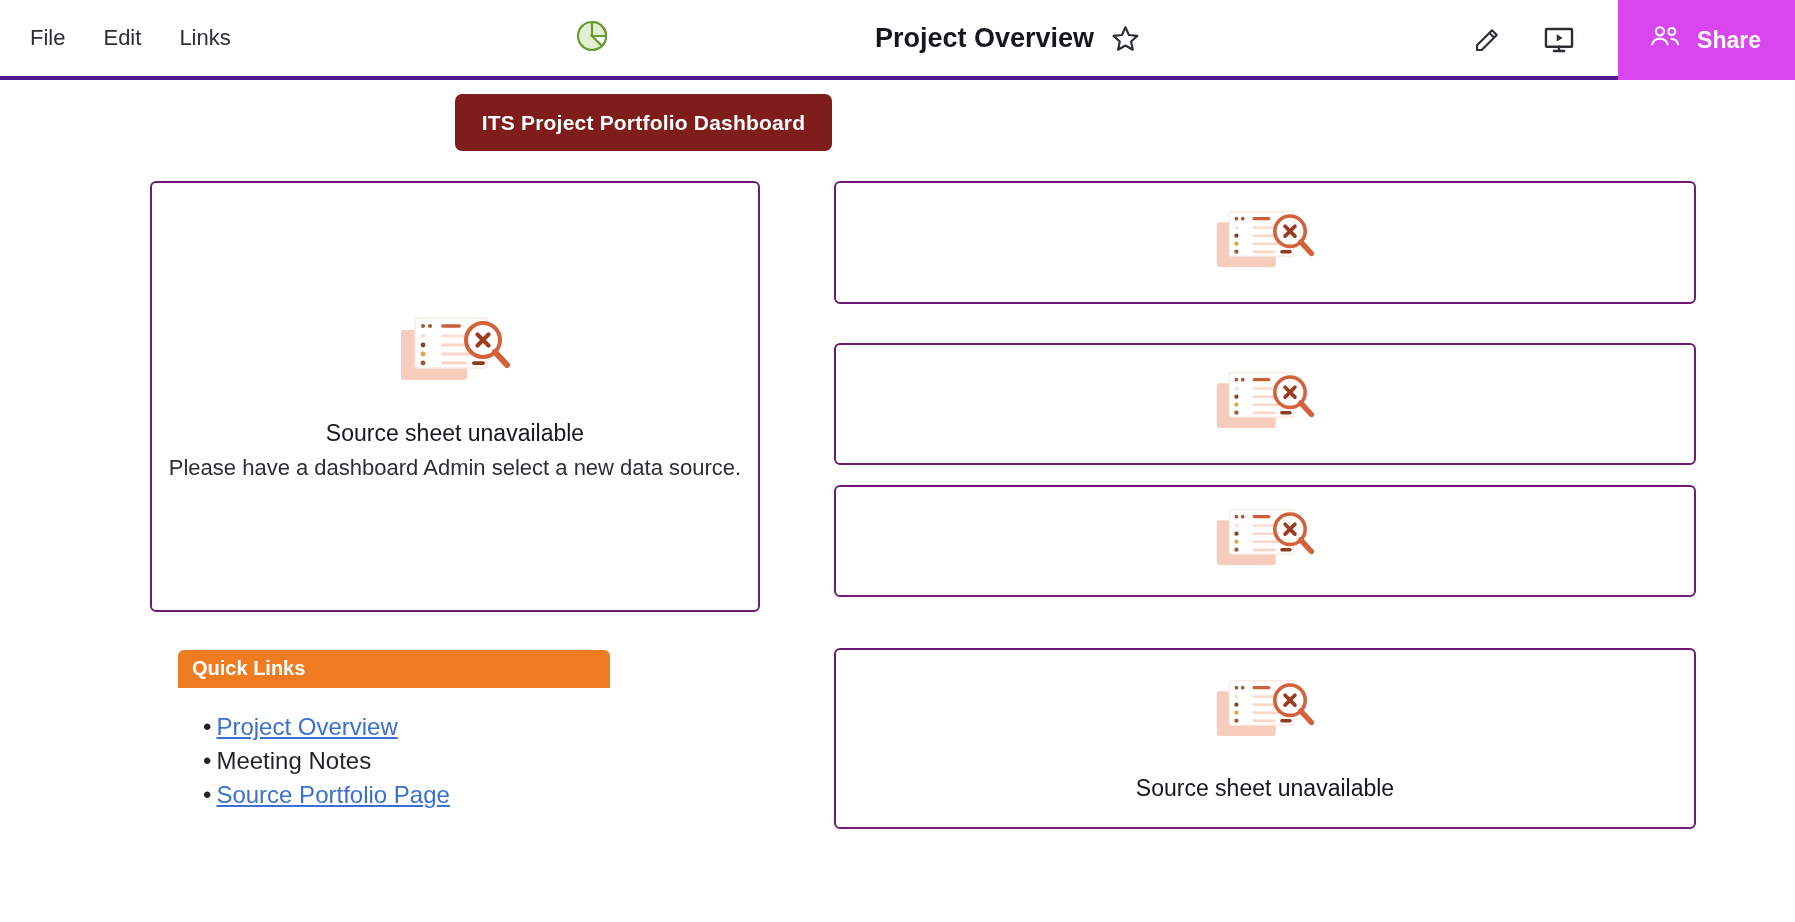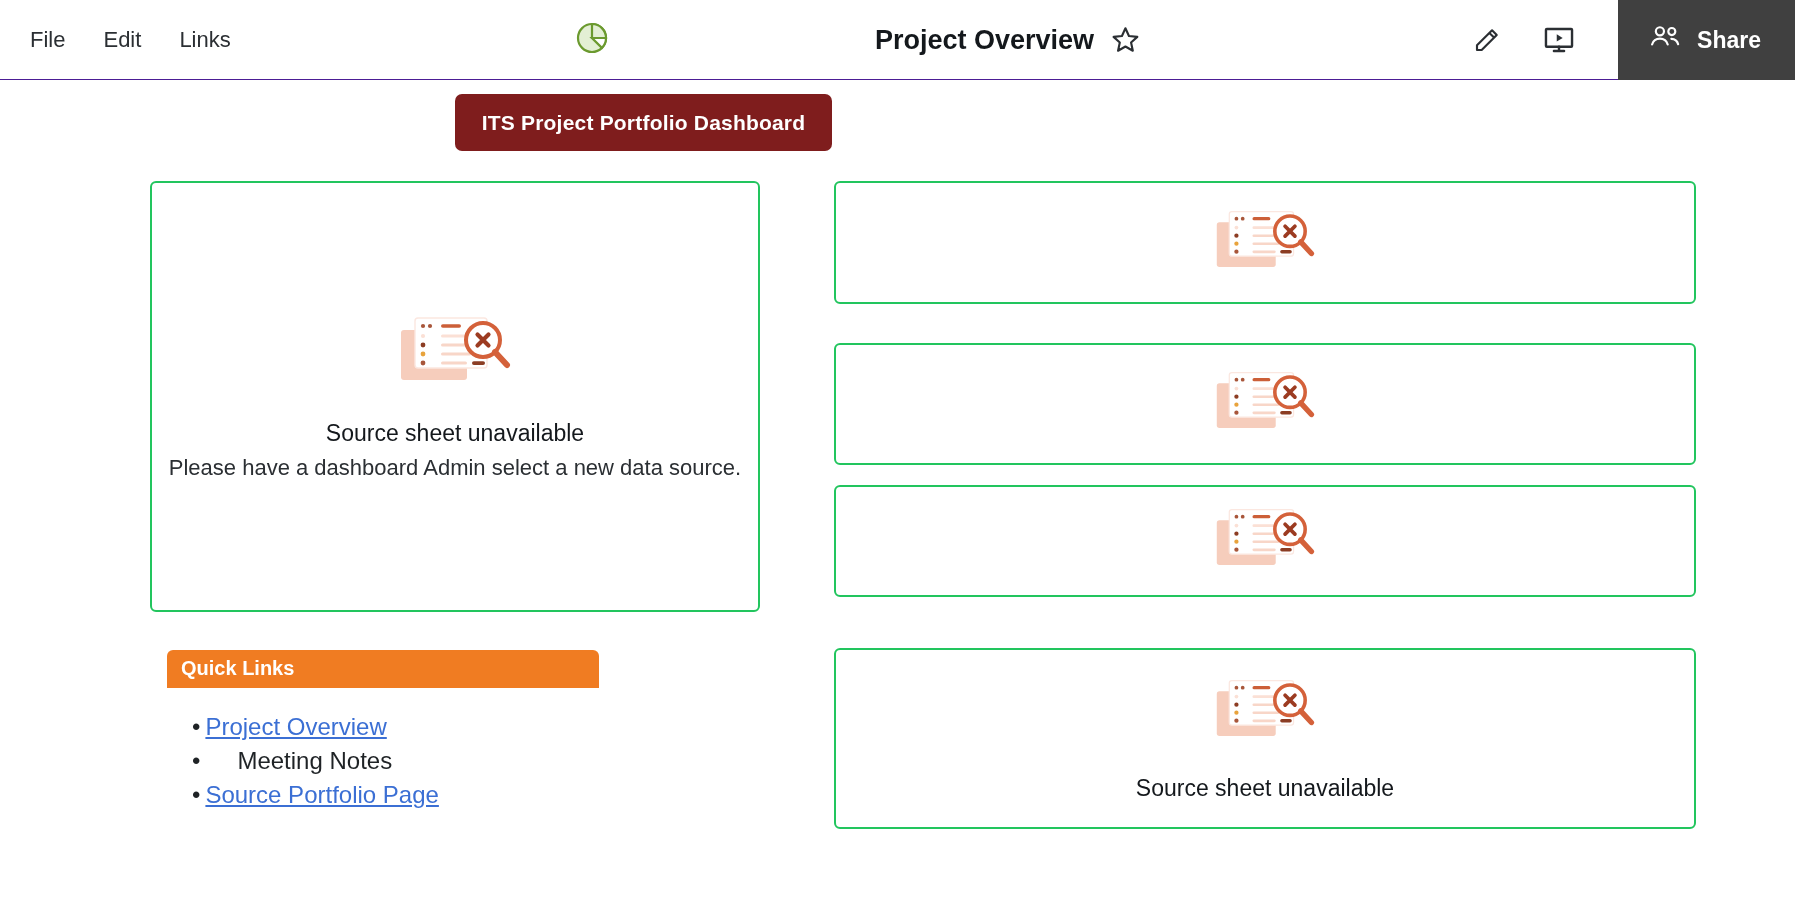--- a/index.html
+++ b/index.html
@@ -17,7 +17,7 @@
   .topbar {
     position: relative;
     height: 80px;
-    border-bottom: 1px solid #4c1d95;
+    border-bottom: 4px solid #4c1d95;
     display: flex;
     align-items: center;
     background: #ffffff;

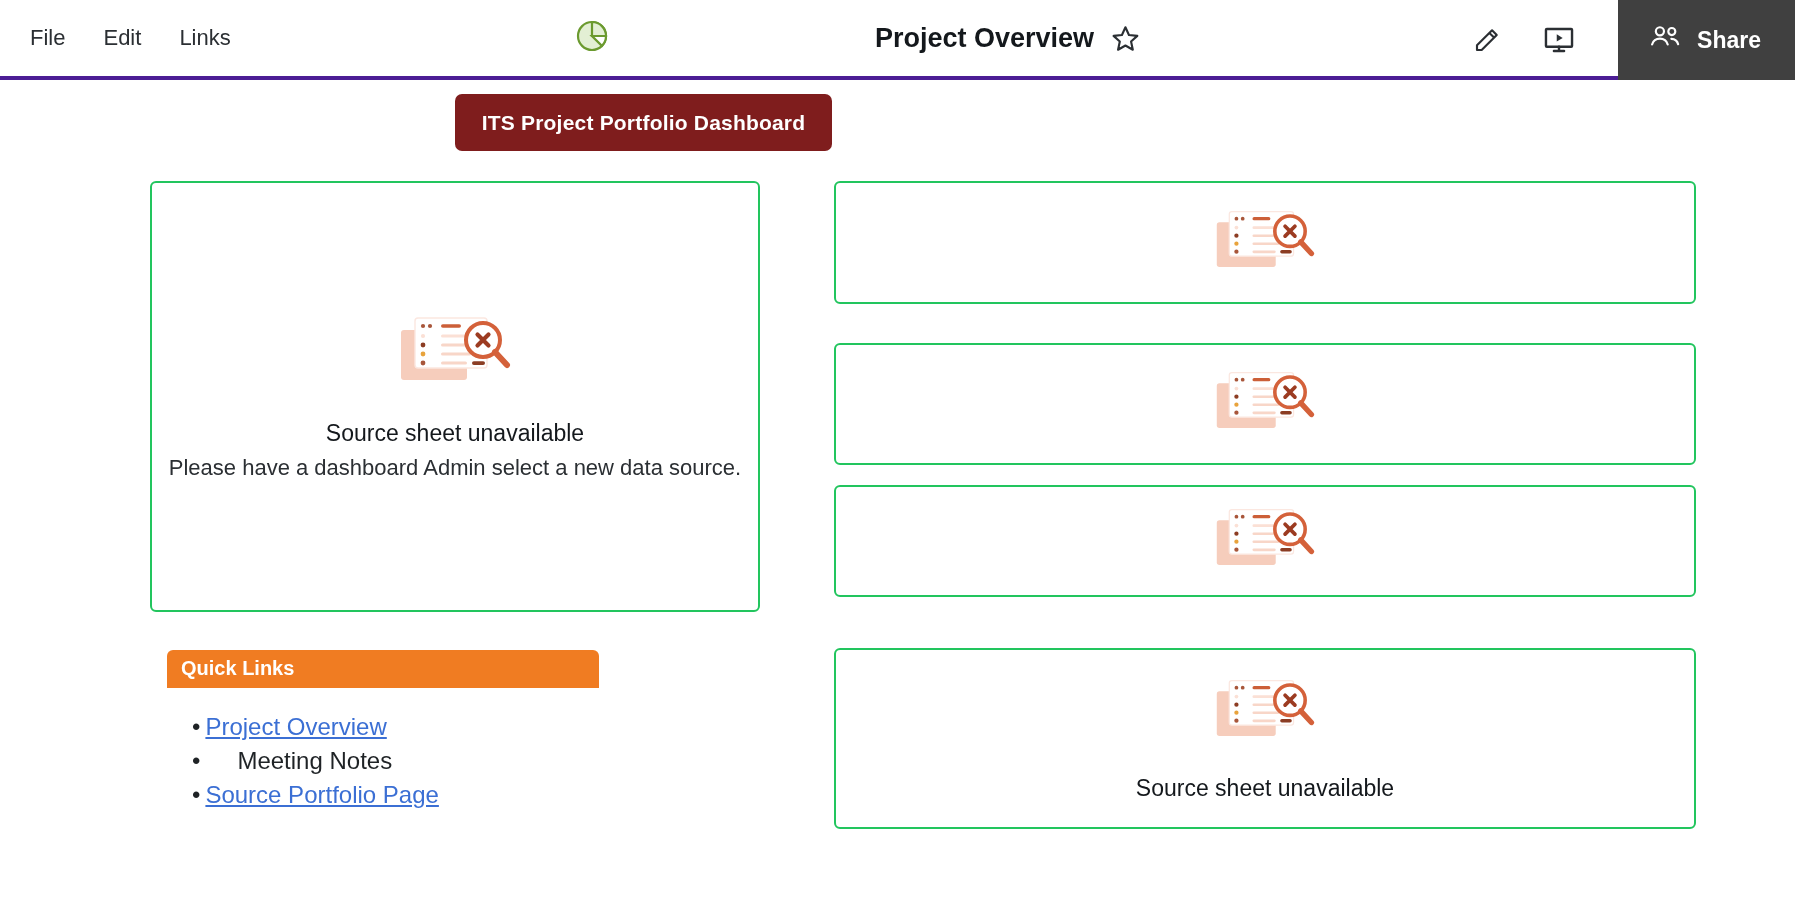--- a/index.html
+++ b/index.html
@@ -100,7 +100,7 @@
 
   .share-btn {
     height: 80px;
-    background: #404040;
+    background: #d946ef;
     color: #ffffff;
     display: flex;
     align-items: center;

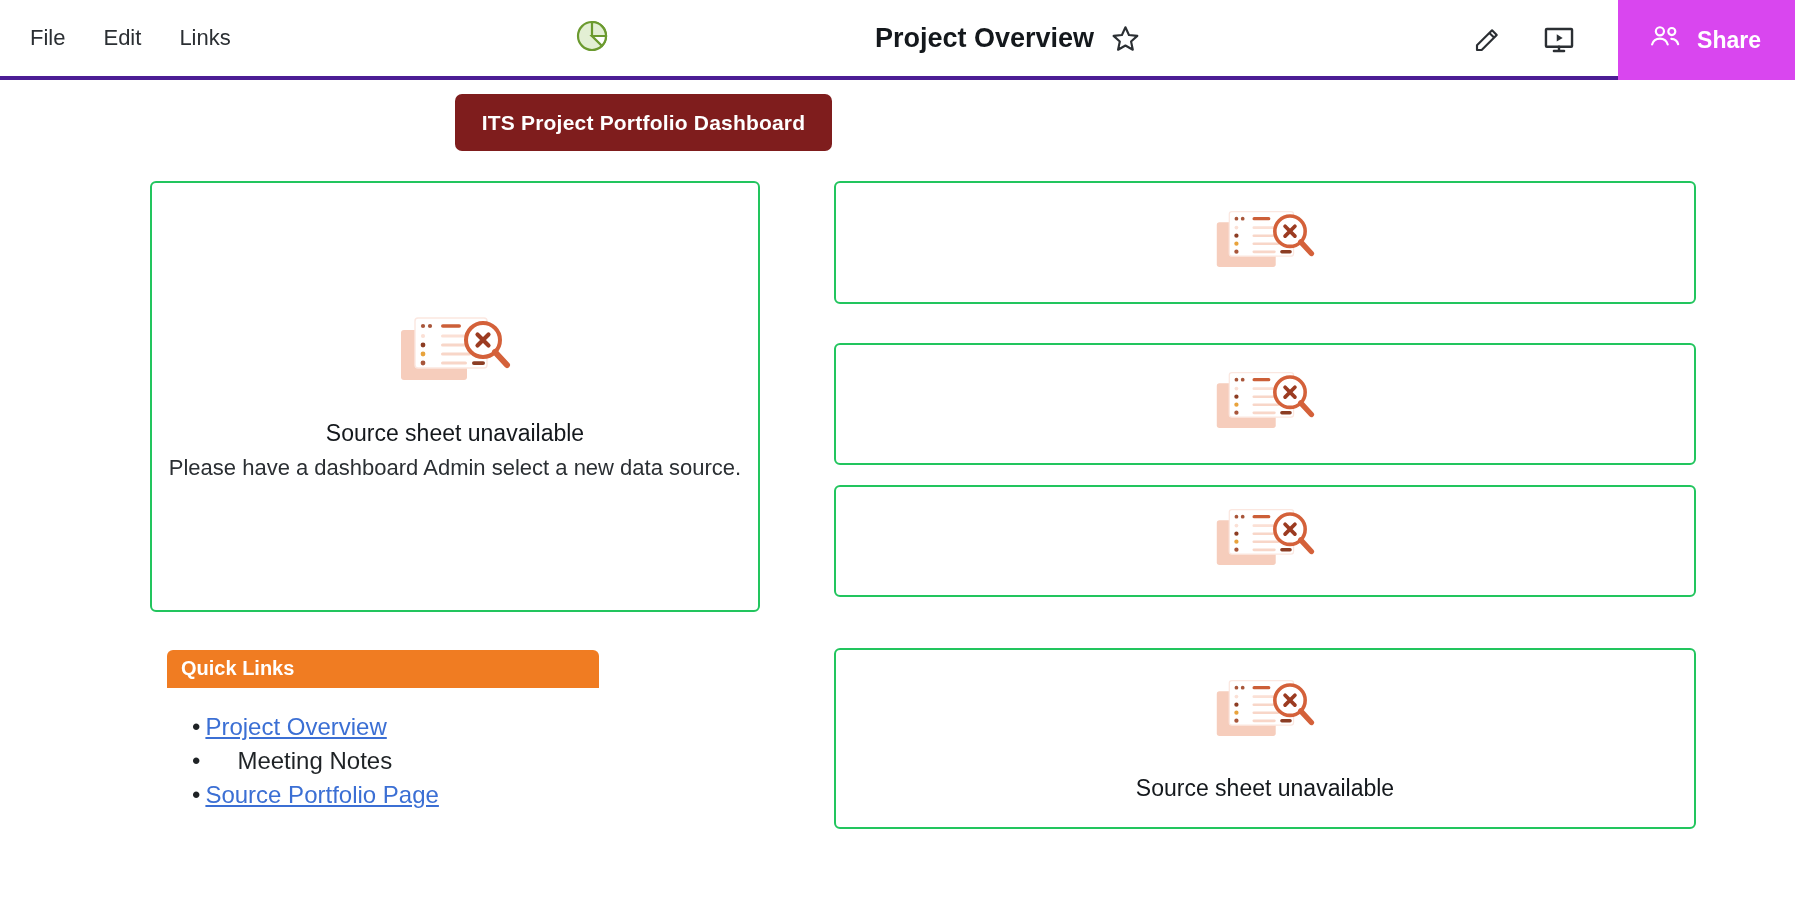--- a/index.html
+++ b/index.html
@@ -142,7 +142,7 @@
   
   .card {
     position: absolute;
-    border: 2px solid #22c55e;
+    border: 2px solid #701a75;
     border-radius: 6px;
     background: #ffffff;
     display: flex;

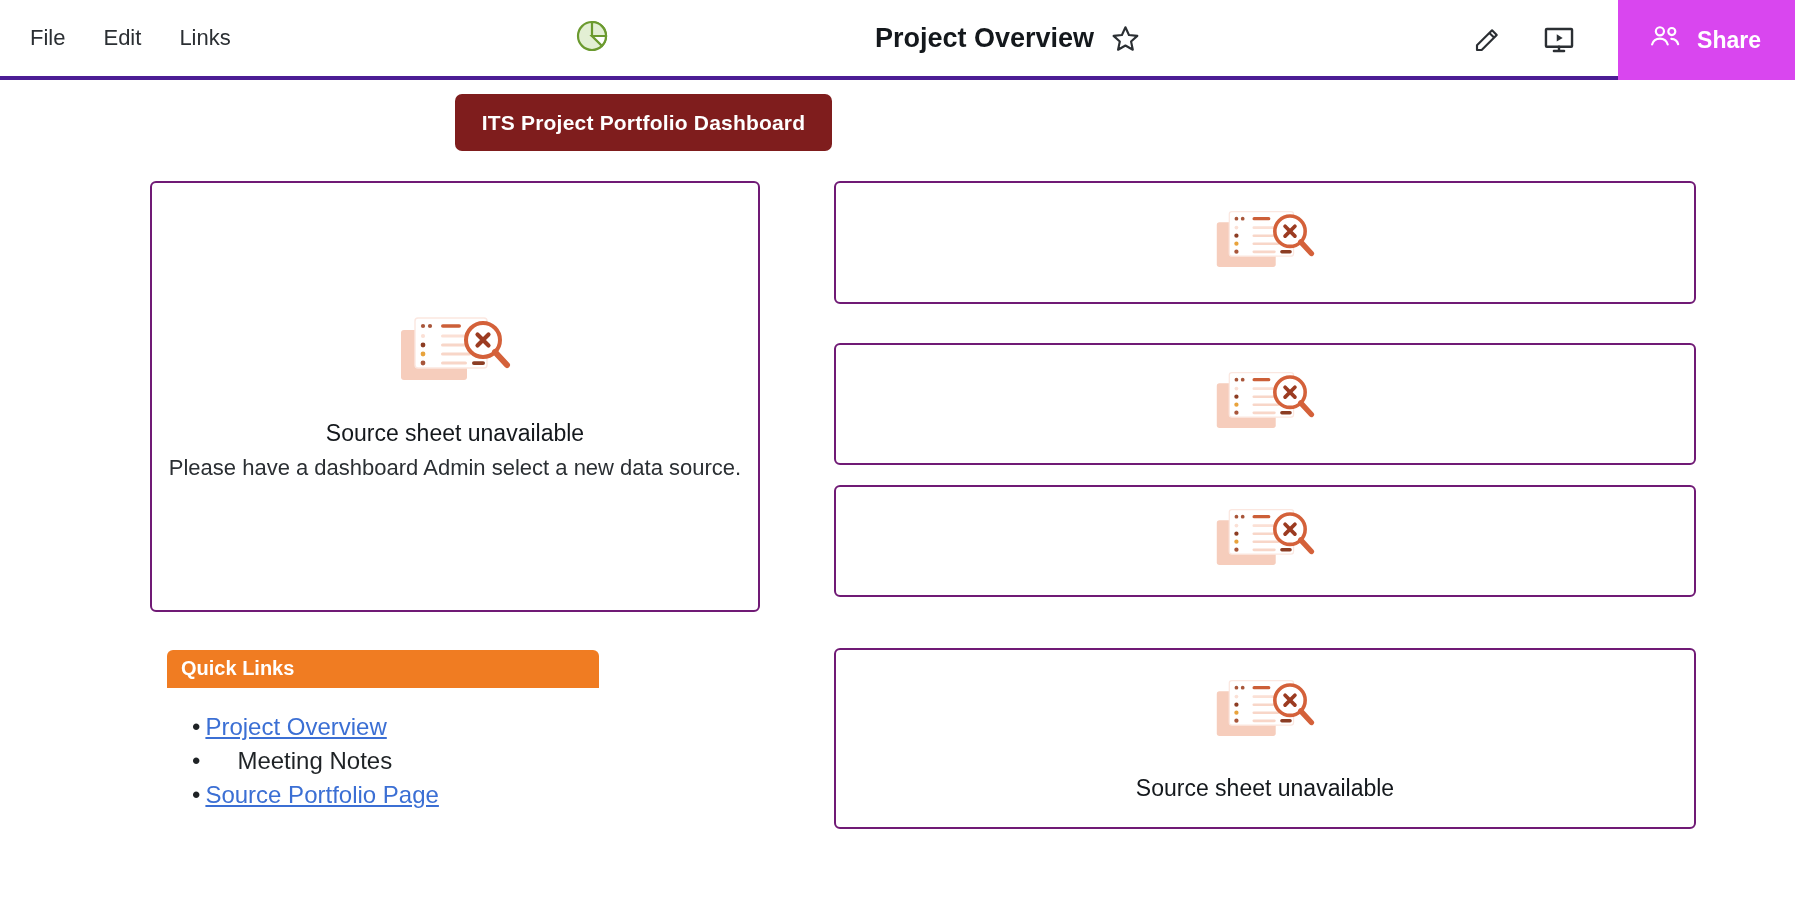--- a/index.html
+++ b/index.html
@@ -176,7 +176,7 @@
   
   .quick-links {
     position: absolute;
-    left: 167px;
+    left: 178px;
     top: 650px;
     width: 432px;
   }

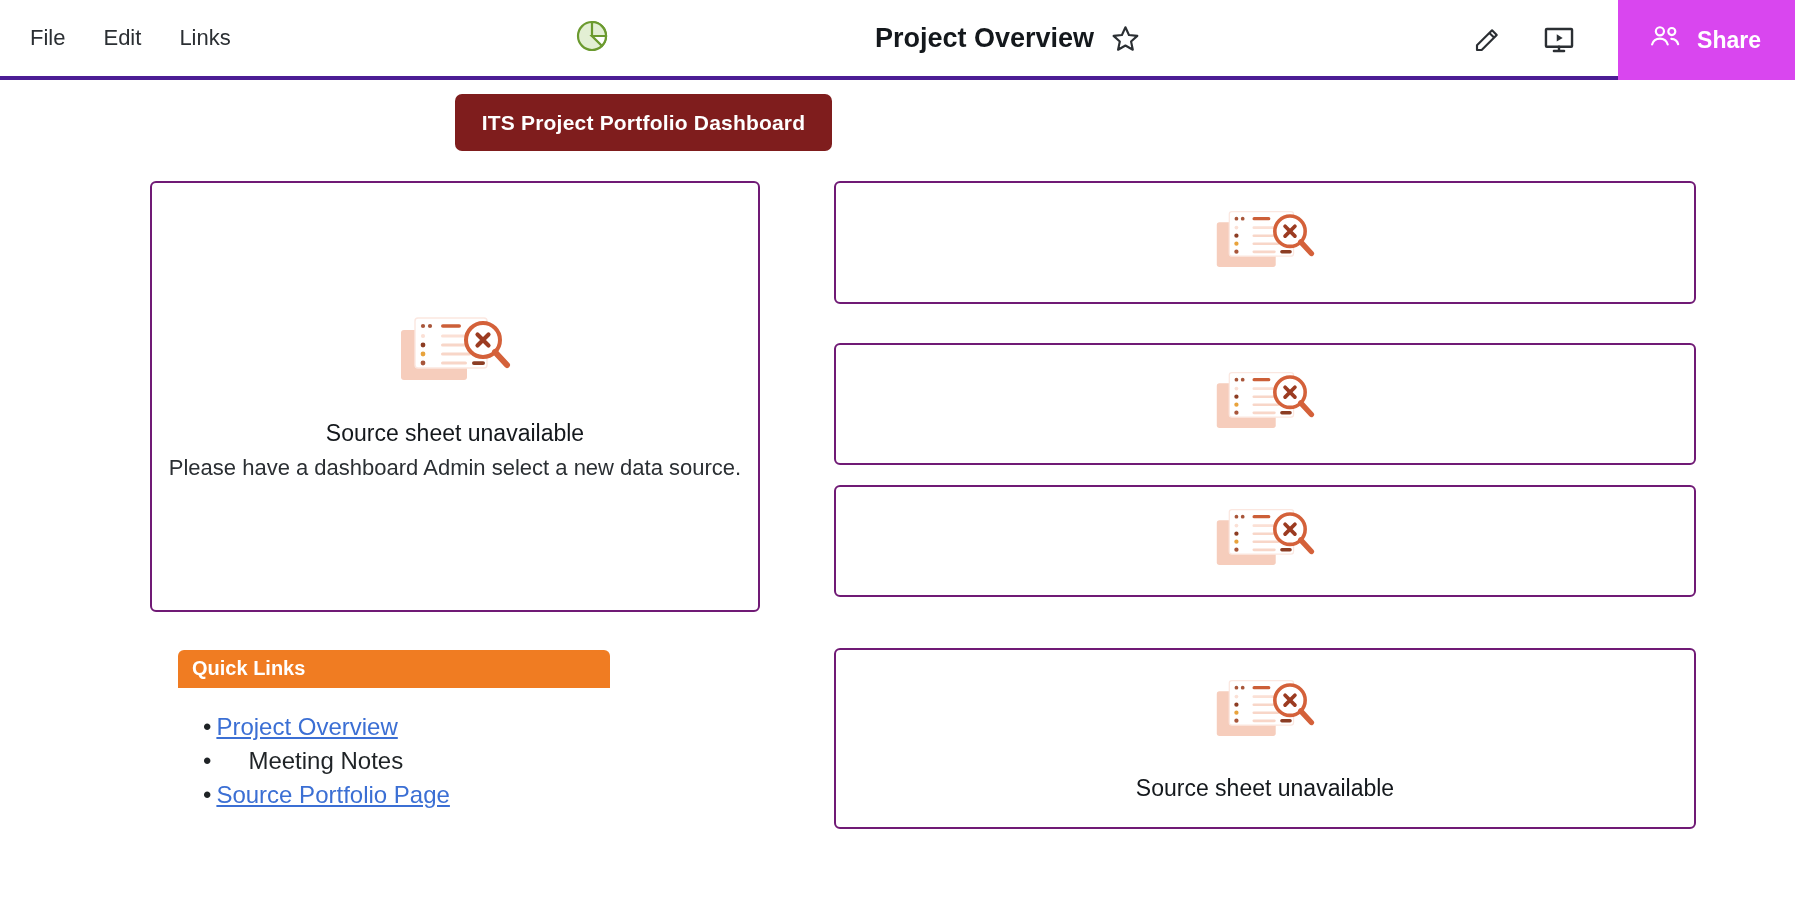--- a/index.html
+++ b/index.html
@@ -208,7 +208,7 @@
     cursor: pointer;
   }
 
-  .ql-plain { color: #1f2326; margin-left: 32px; }
+  .ql-plain { color: #1f2326; }
 </style>
 </head>
 <body>

